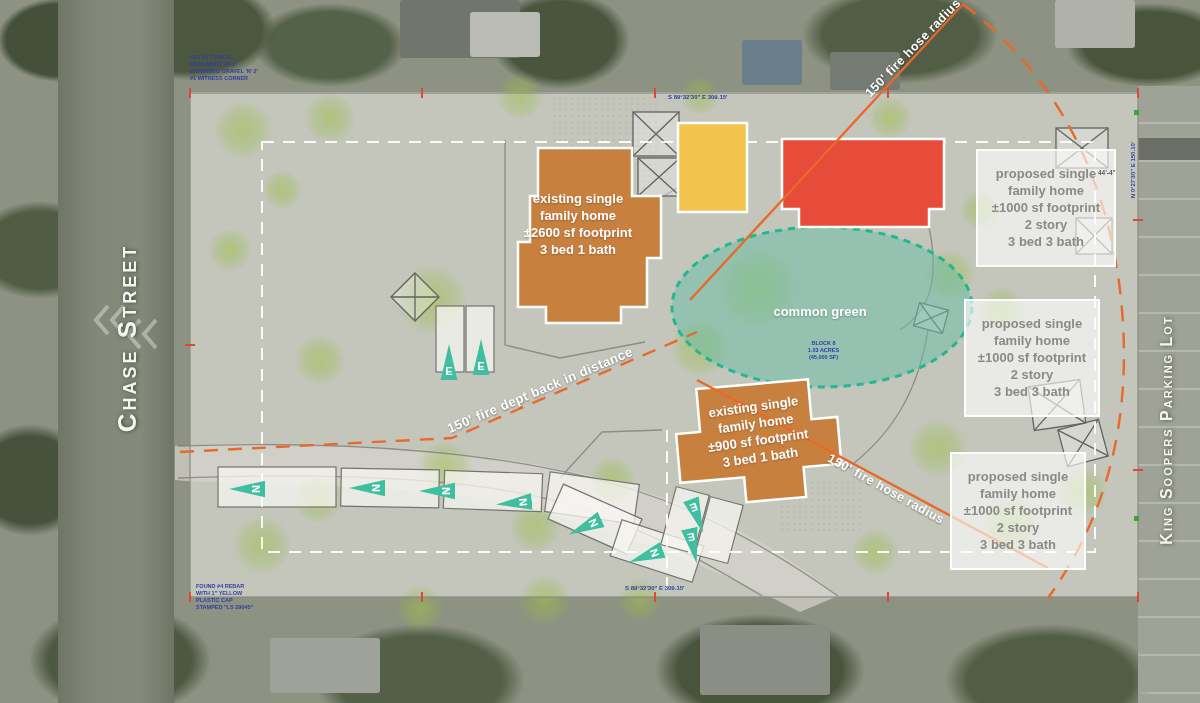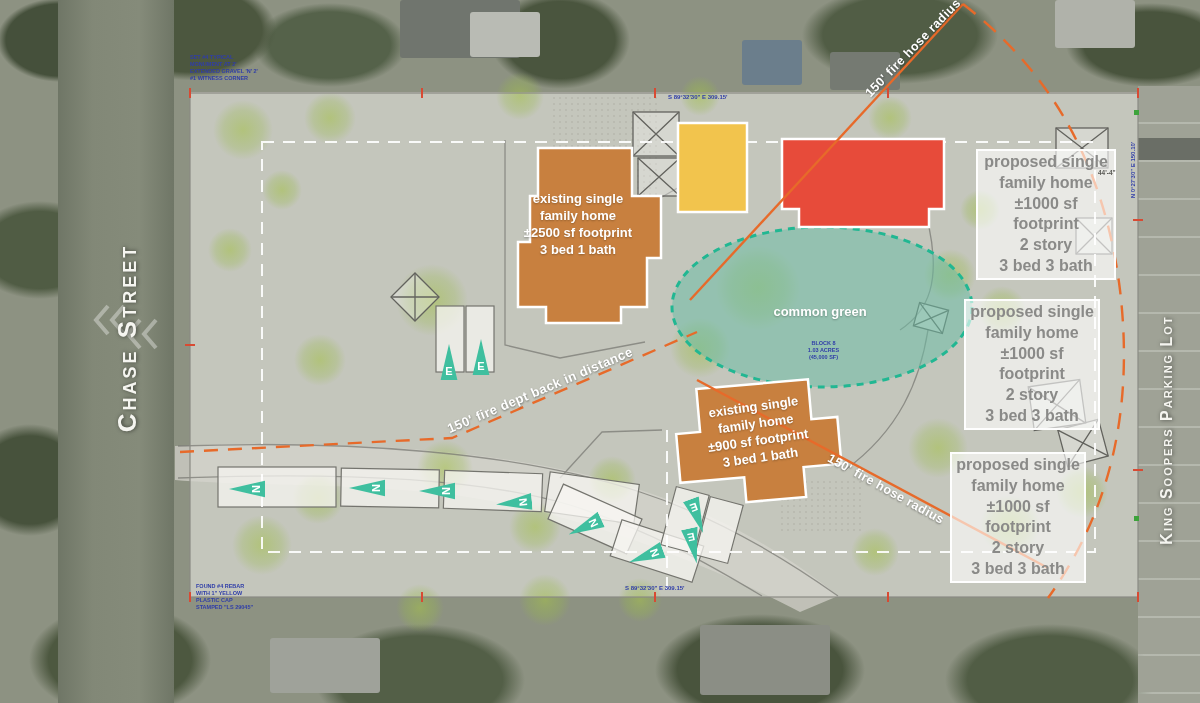--- a/index.html
+++ b/index.html
@@ -33,8 +33,8 @@
   .fire-lbl{position:absolute;color:#fff;font-weight:700;font-size:12.5px;white-space:nowrap;
        text-shadow:0 1px 2px rgba(0,0,0,.4);letter-spacing:.5px;}
   .proposed-box{position:absolute;background:rgba(255,255,255,.62);border:2px solid rgba(255,255,255,.95);
-       color:#8a8a88;font-weight:700;font-size:16px;text-align:center;line-height:1.3;
-       padding:1px 4px;box-sizing:border-box;}
+       color:#8a8a88;font-weight:700;font-size:13px;text-align:center;line-height:1.3;
+       padding:15px 4px;box-sizing:border-box;}
   .tiny-blue{position:absolute;color:#2f3da8;font-size:5.5px;line-height:1.25;font-weight:700;white-space:nowrap;}
   .street-label{position:absolute;color:#f5f5f0;font-variant:small-caps;font-weight:600;
        white-space:nowrap;text-shadow:0 1px 4px rgba(0,0,0,.55);}

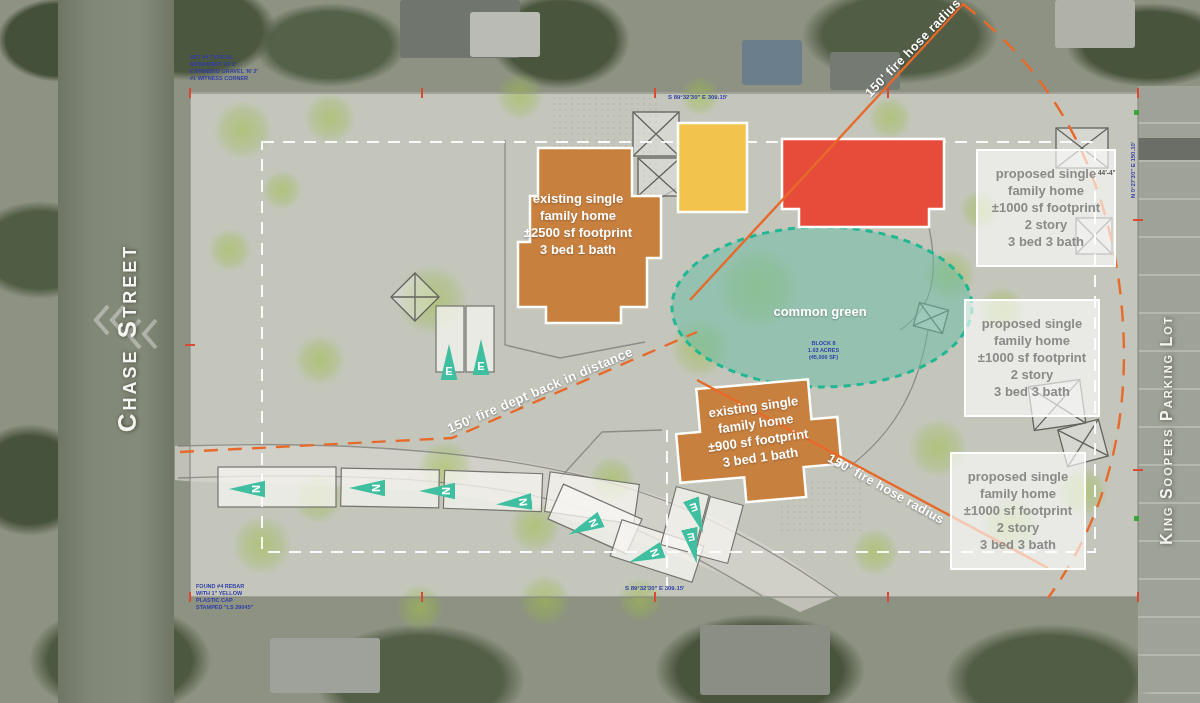--- a/index.html
+++ b/index.html
@@ -199,7 +199,7 @@
   <div class="lbl" style="left:493px;top:190px;width:170px">
     <div>existing single</div>
     <div>family home</div>
-    <div>±2500 sf footprint</div>
+    <div>±2600 sf footprint</div>
     <div>3 bed 1 bath</div>
   </div>
   <div class="lbl" style="left:672px;top:398px;width:170px;transform:rotate(-8deg)">

